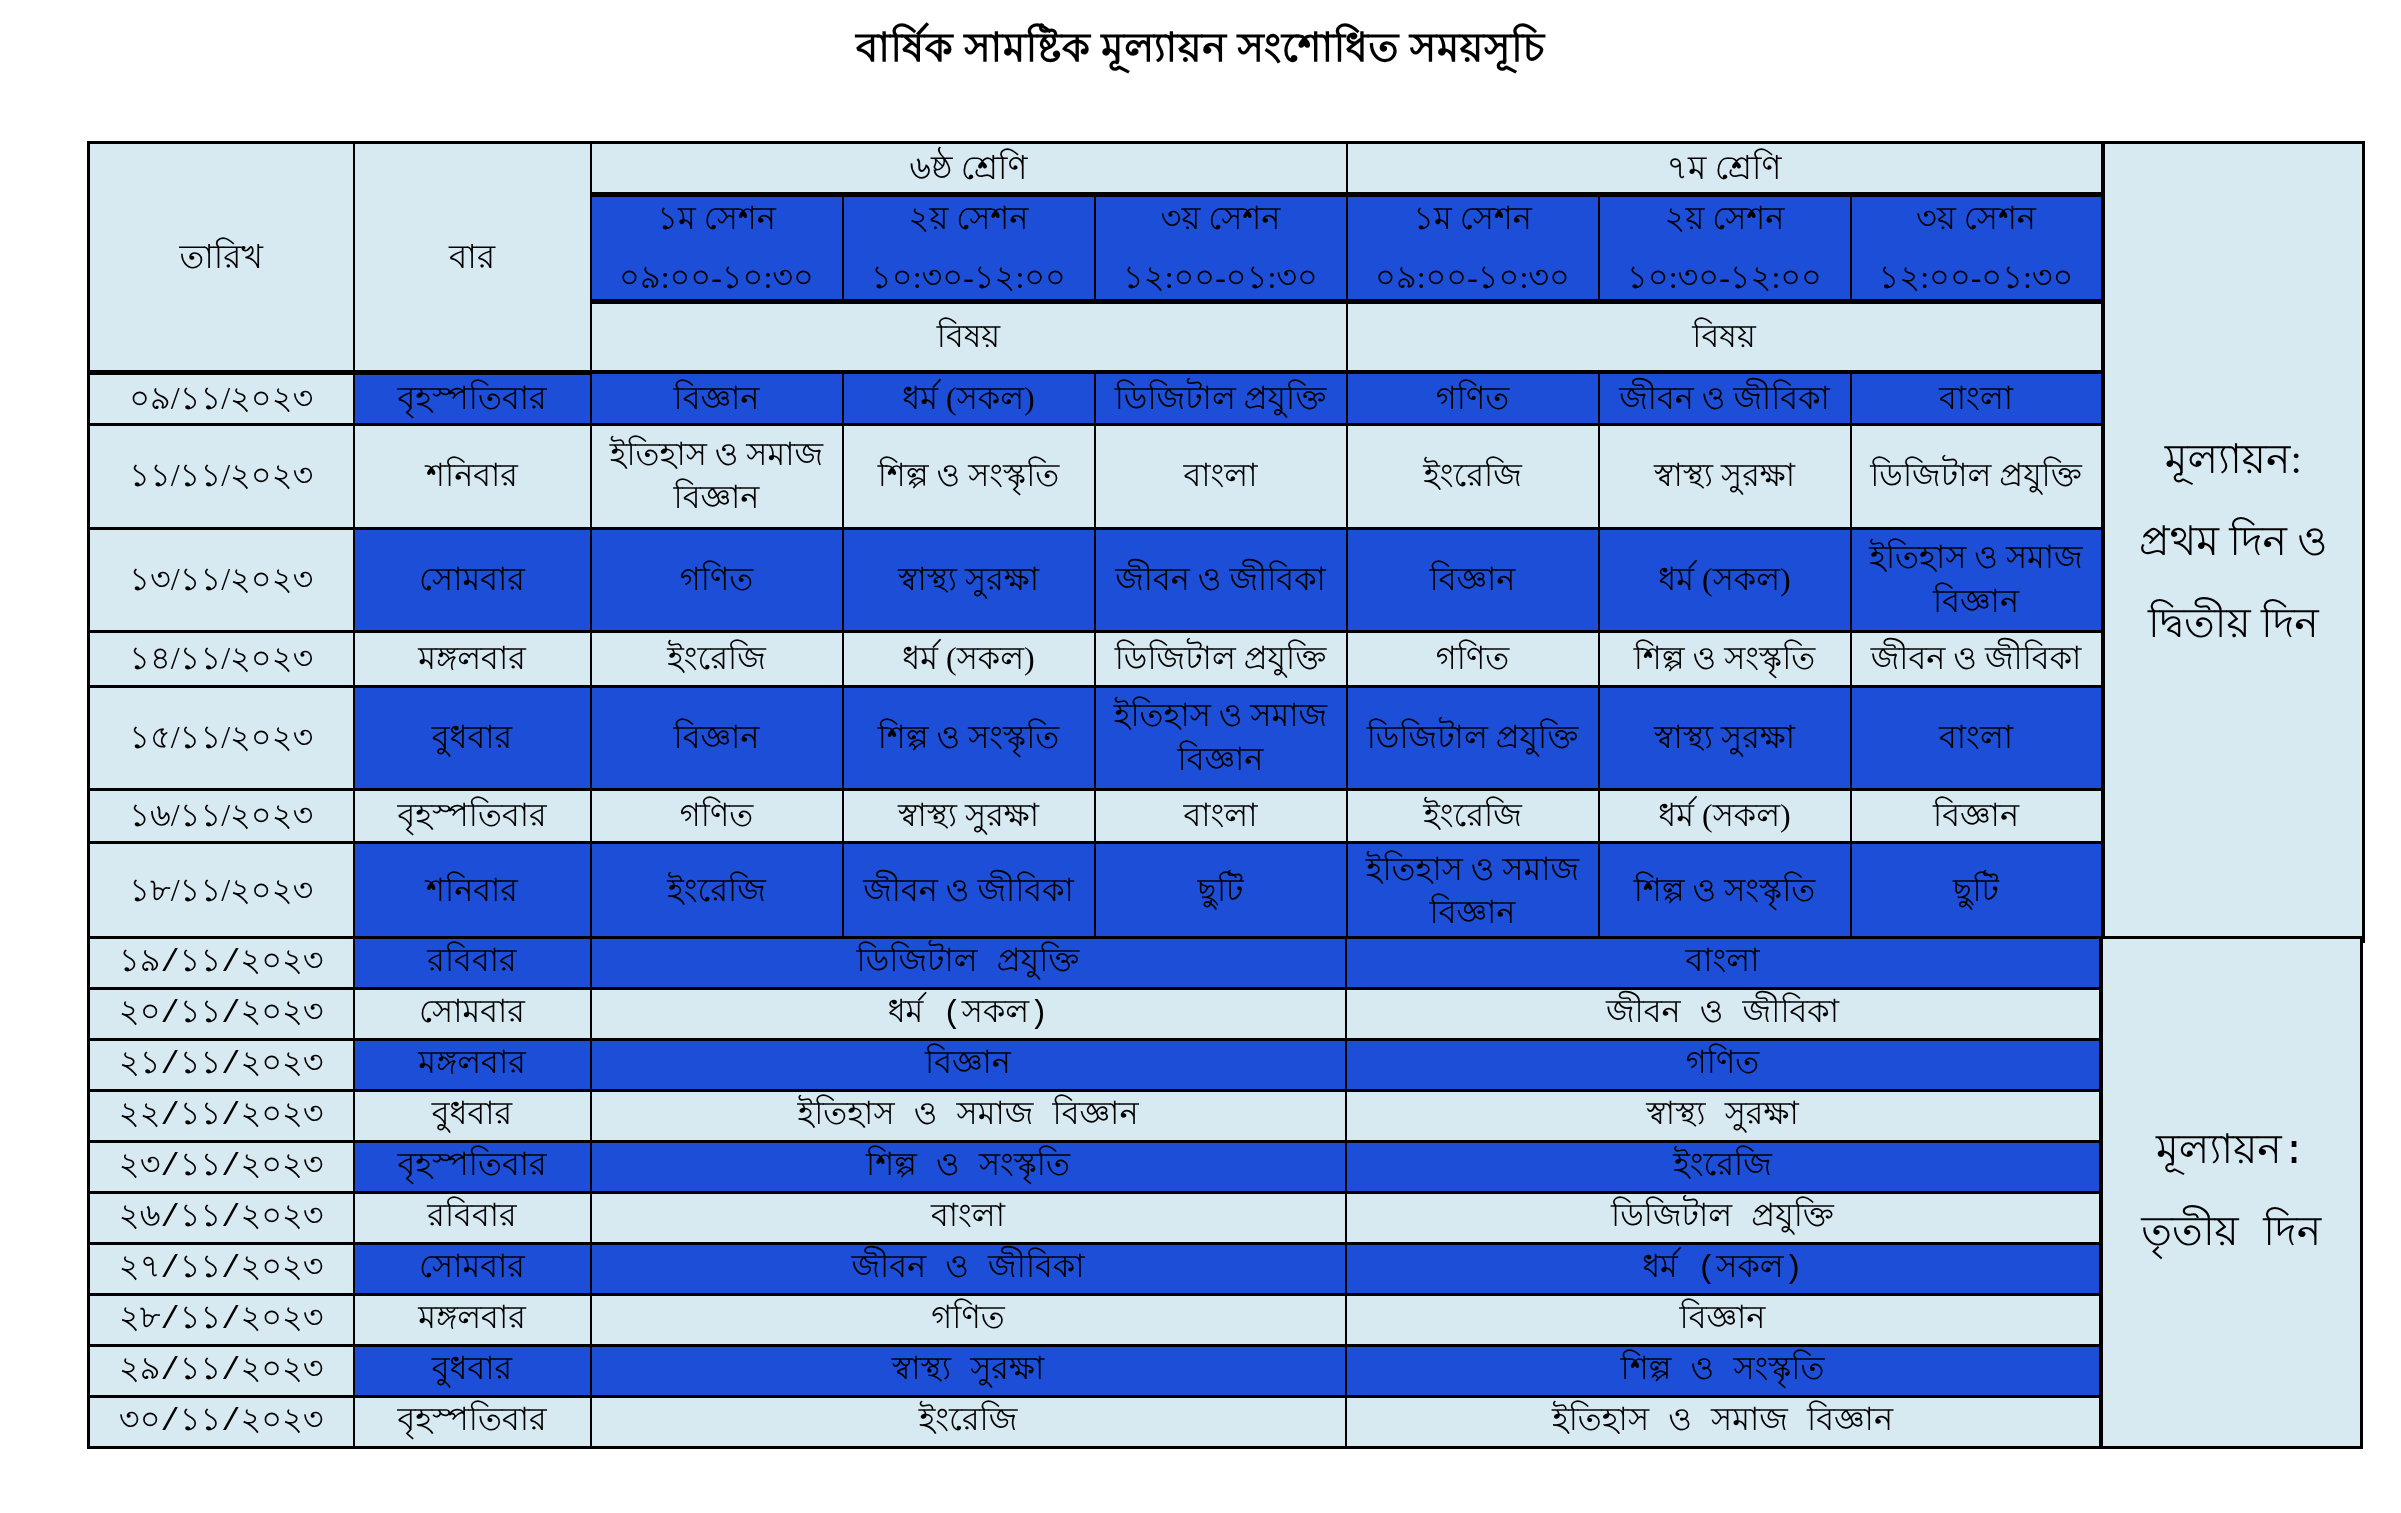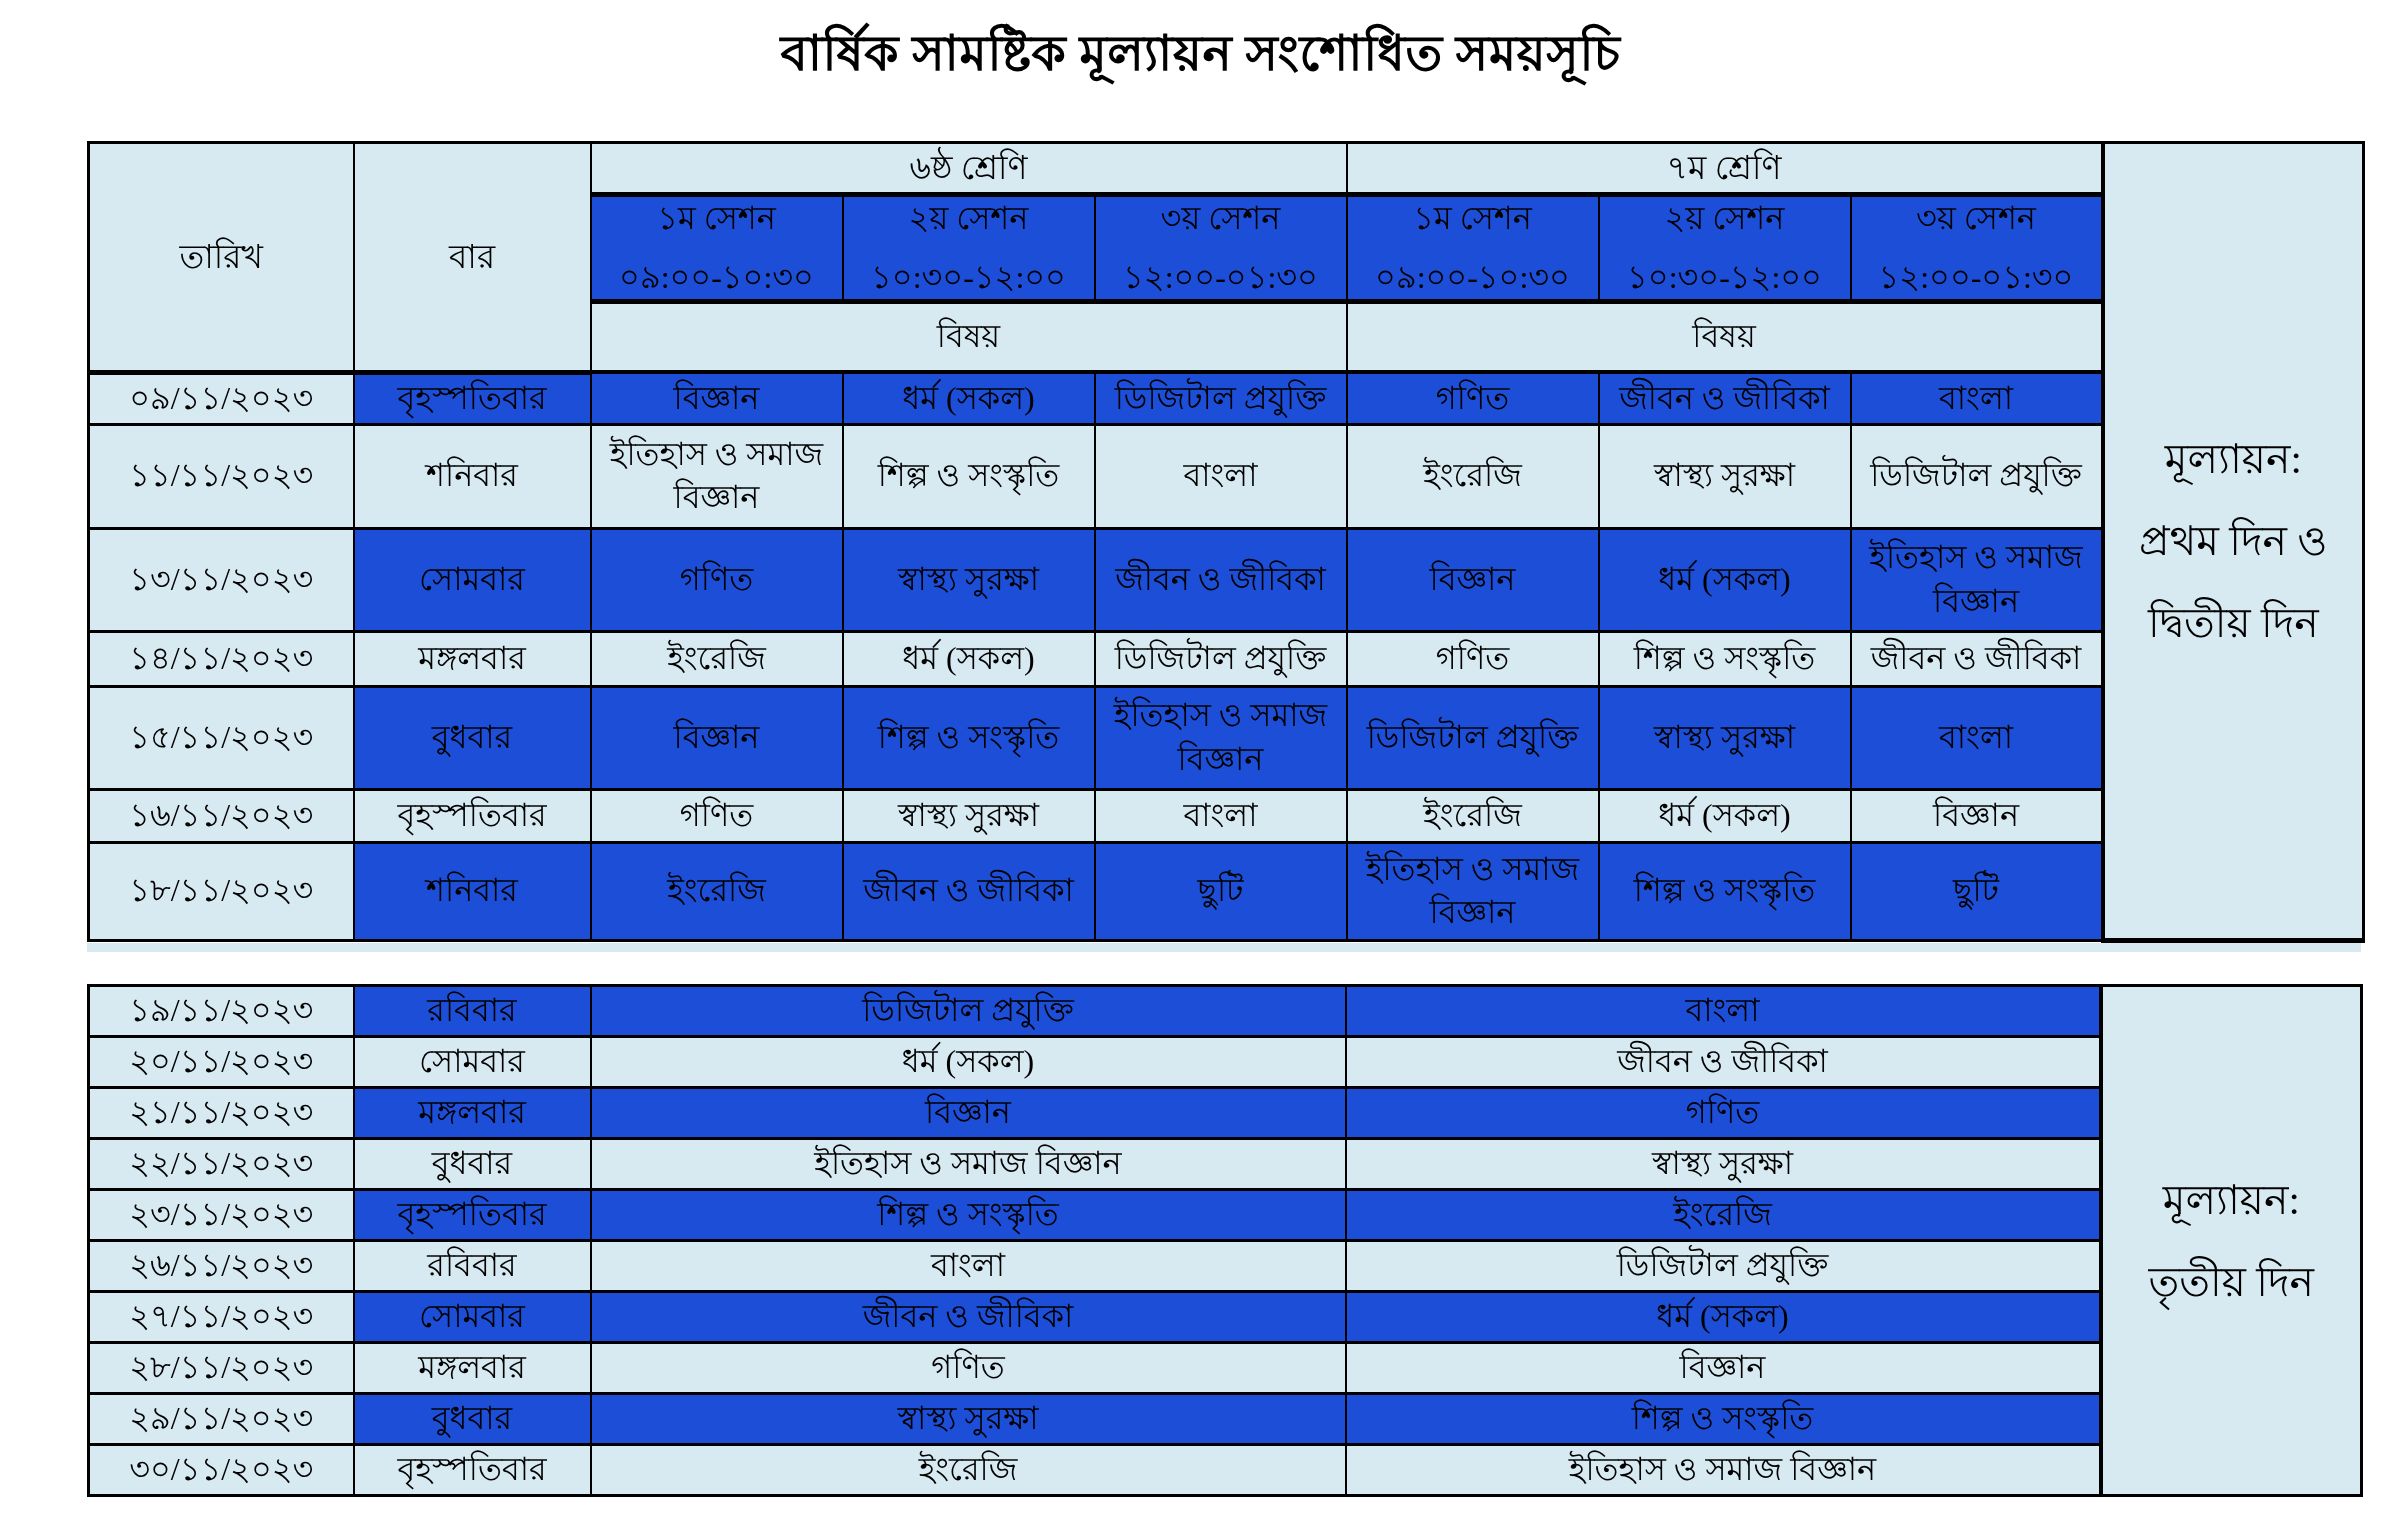--- a/index.html
+++ b/index.html
@@ -9,7 +9,7 @@
   }
   .title{
     position:absolute;left:0;top:16px;width:2401px;text-align:center;
-    font-size:49px;font-weight:bold;letter-spacing:0.7px;
+    font-size:40px;font-weight:bold;letter-spacing:0.7px;
   }
   table{border-collapse:collapse;table-layout:fixed;position:absolute;left:87px;background:#fff;}
   #t1{top:141px;width:2274px;}

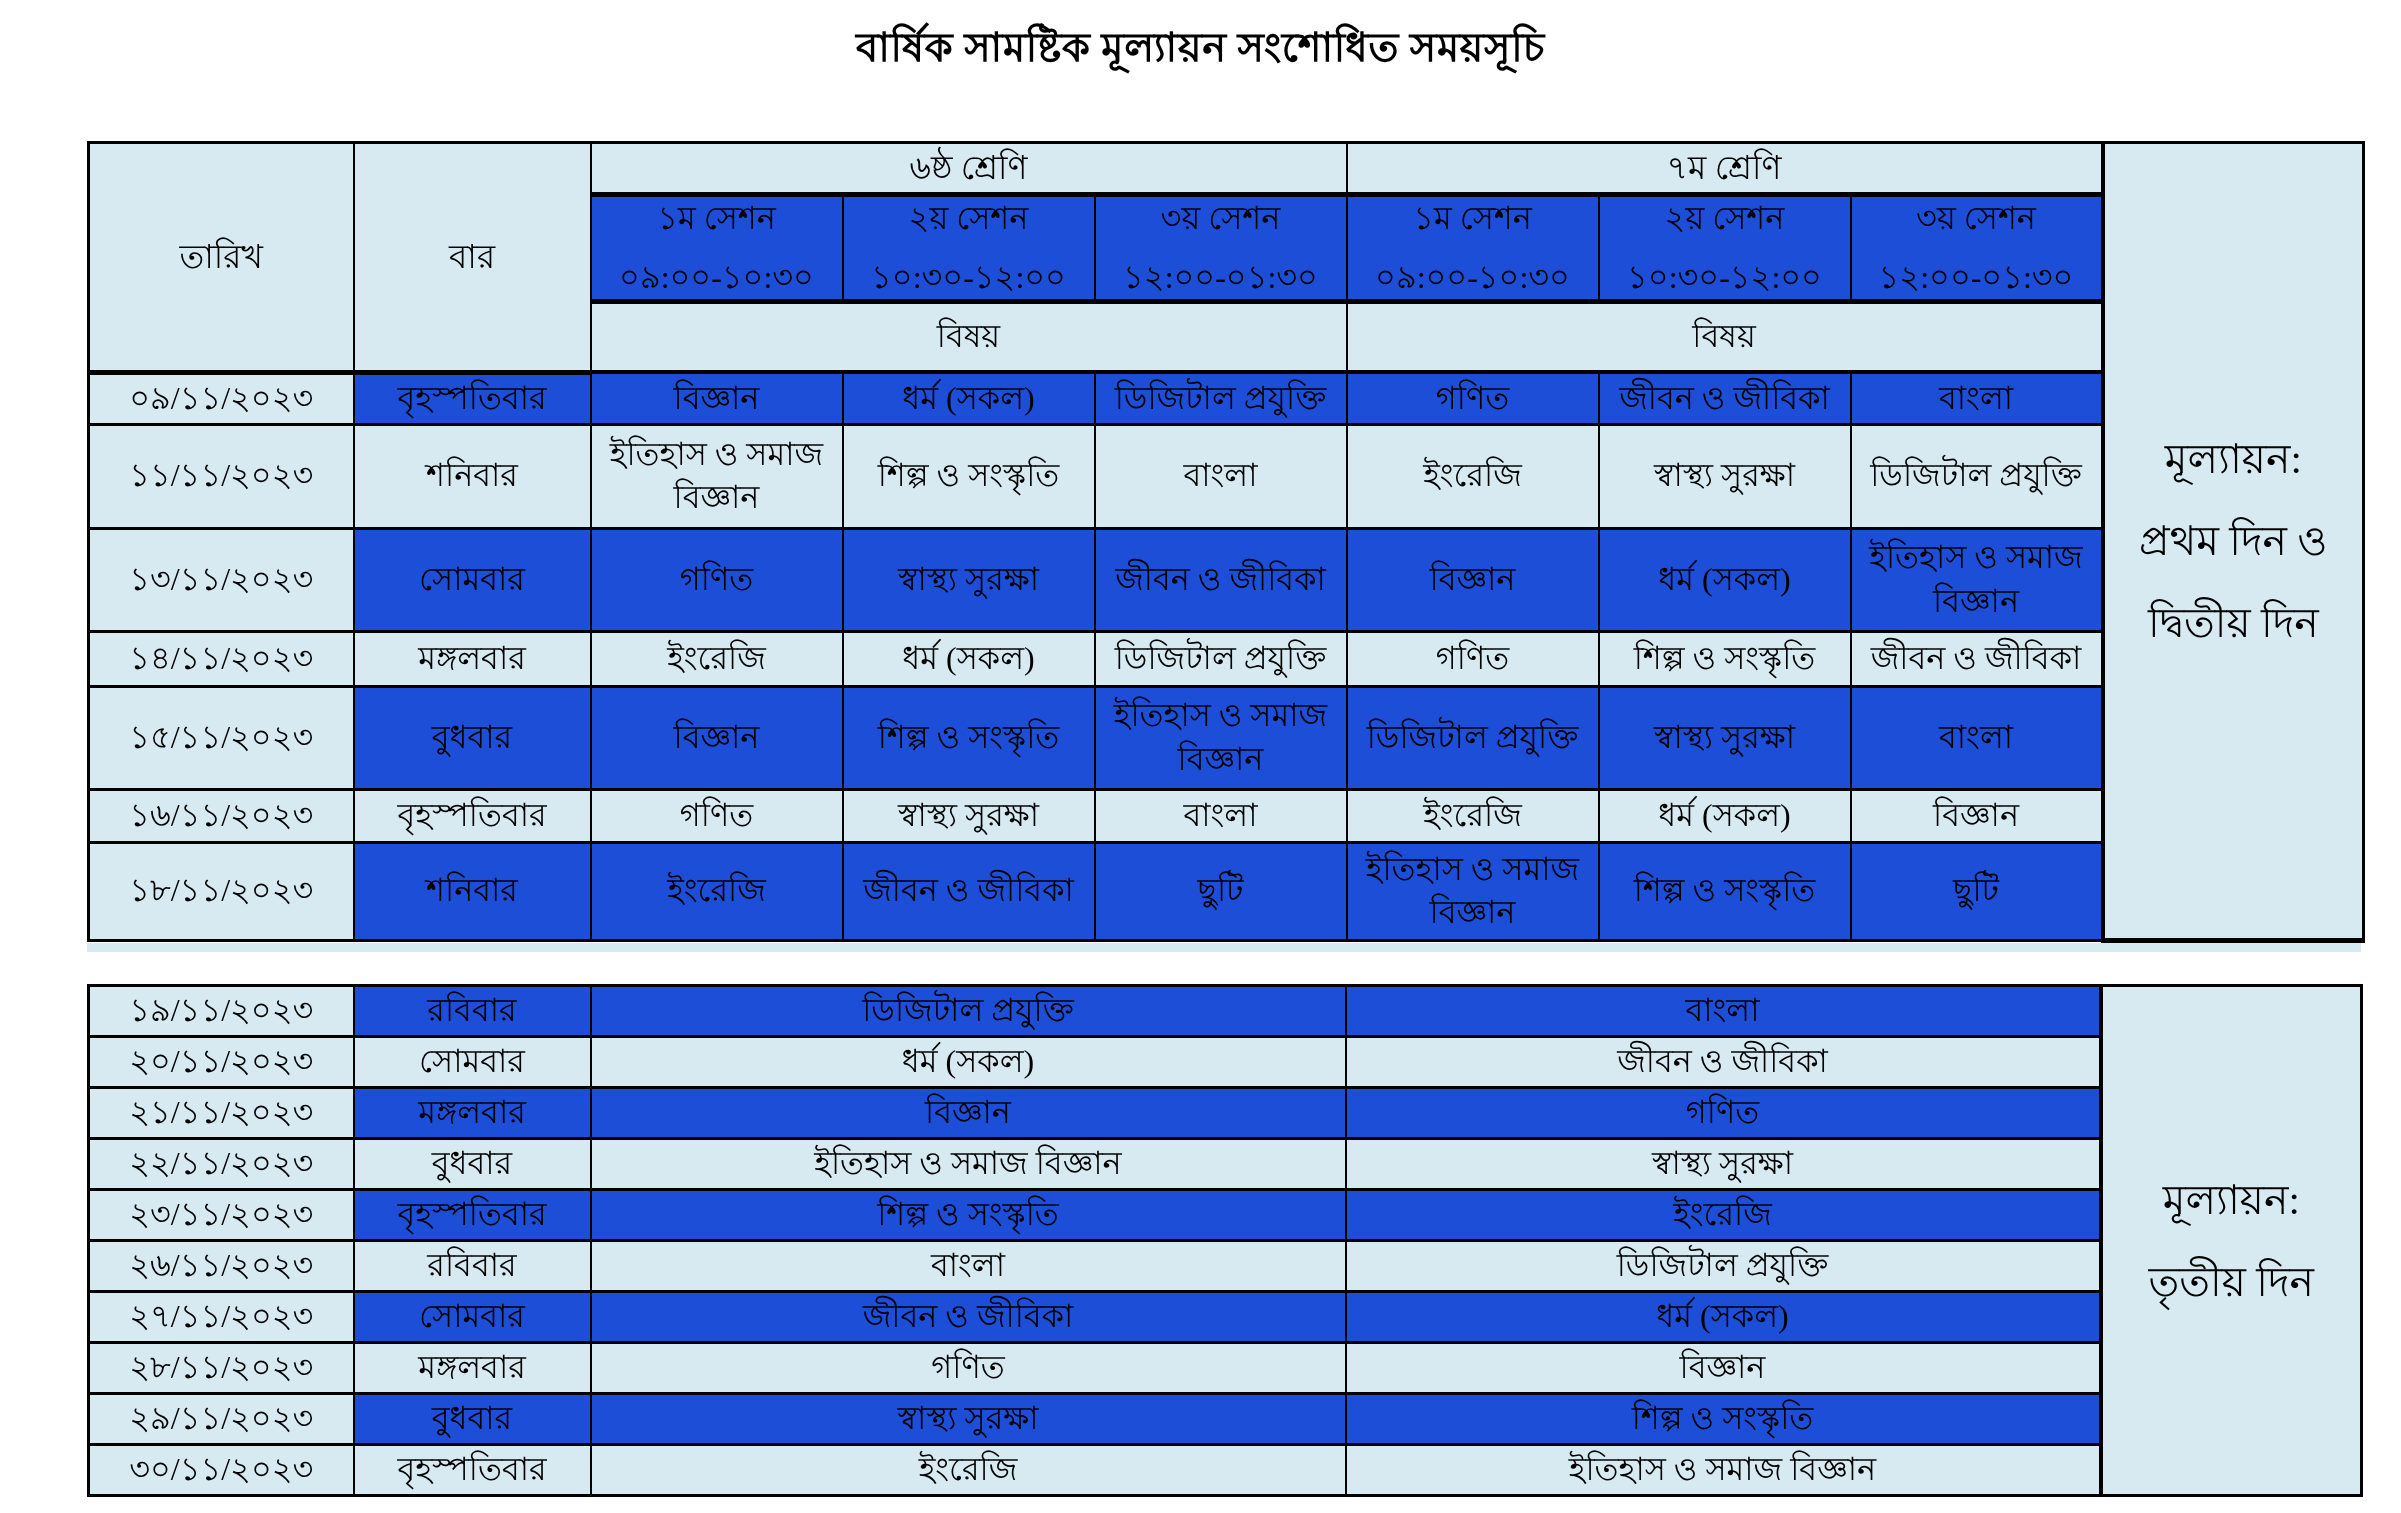--- a/index.html
+++ b/index.html
@@ -13,7 +13,7 @@
   }
   table{border-collapse:collapse;table-layout:fixed;position:absolute;left:87px;background:#fff;}
   #t1{top:141px;width:2274px;}
-  #t2{top:984px;width:2274px;}
+  #t2{top:936px;width:2274px;font-family:Liberation Mono, monospace;}
   td{
     border:2.2px solid #000;border-top-width:3.6px;border-bottom-width:3.6px;
     text-align:center;vertical-align:middle;font-size:32px;line-height:1.35;

